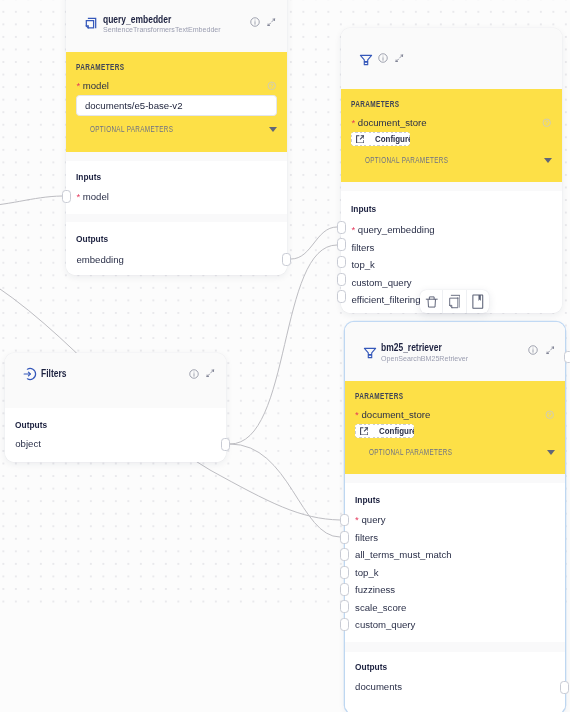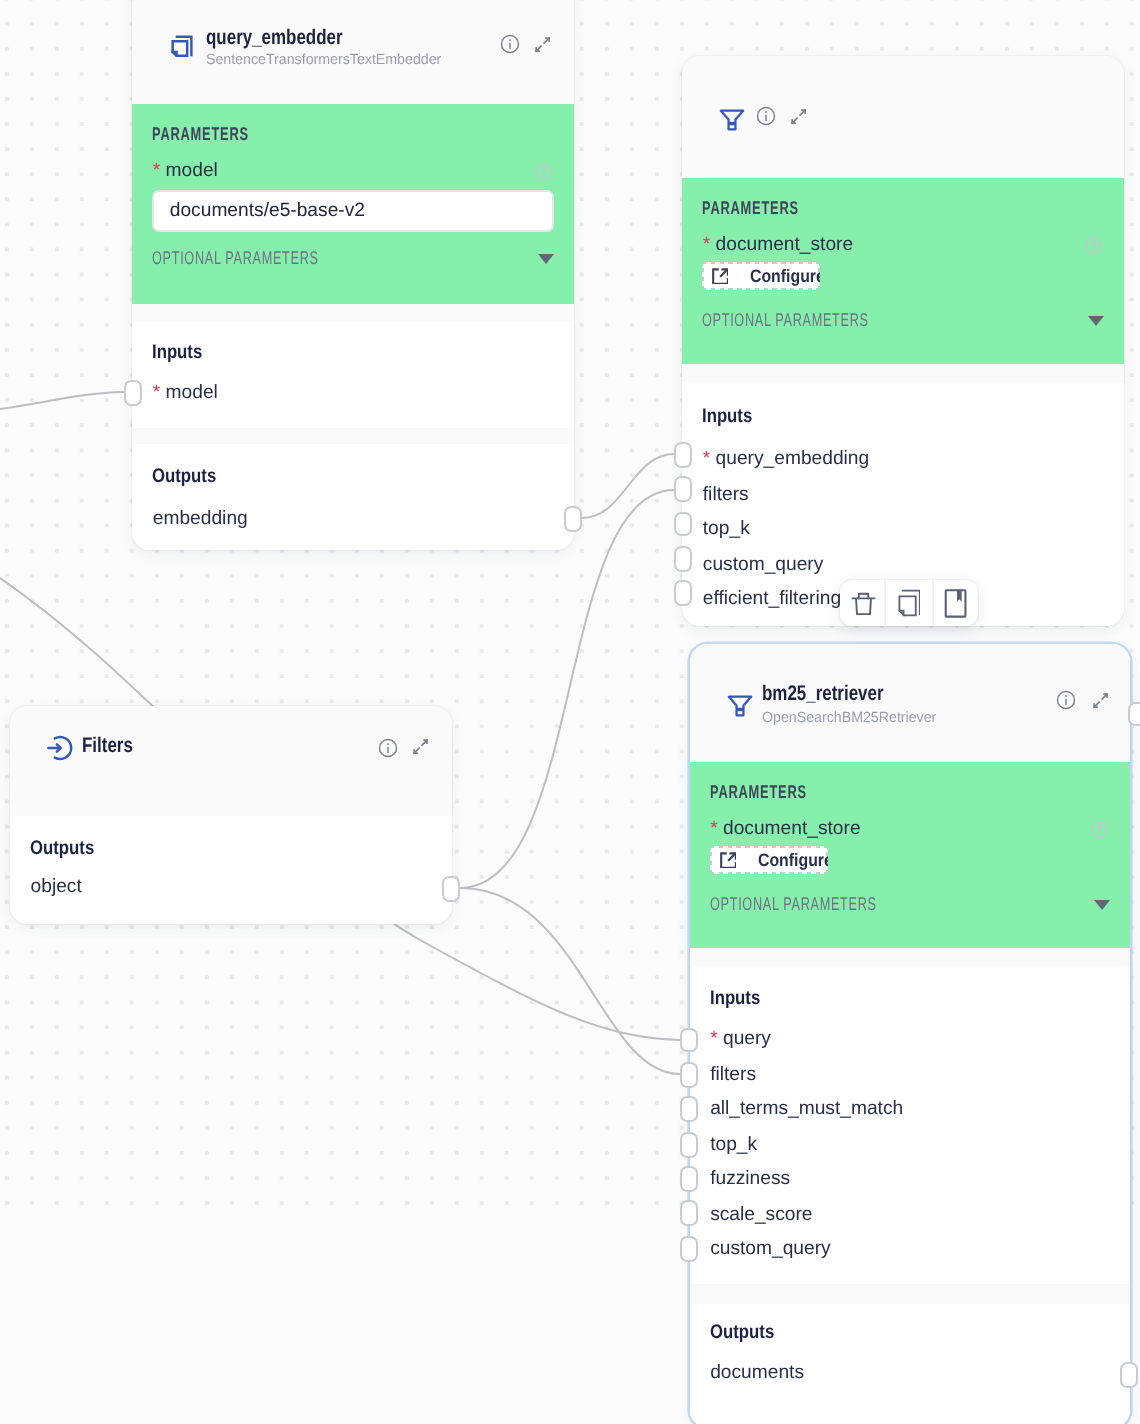--- a/index.html
+++ b/index.html
@@ -30,7 +30,7 @@
   .nacts svg{display:block;}
 
   .sect{background:#fff;position:relative;}
-  .sect.params{background:#86efac;}
+  .sect.params{background:#fde047;}
   .gap{background:#f9f9fa;}
 
   .plabel{font-size:9.2px;font-weight:600;color:#3f4458;letter-spacing:.55px;transform:scaleX(.70);transform-origin:0 50%;white-space:nowrap;line-height:10px;}

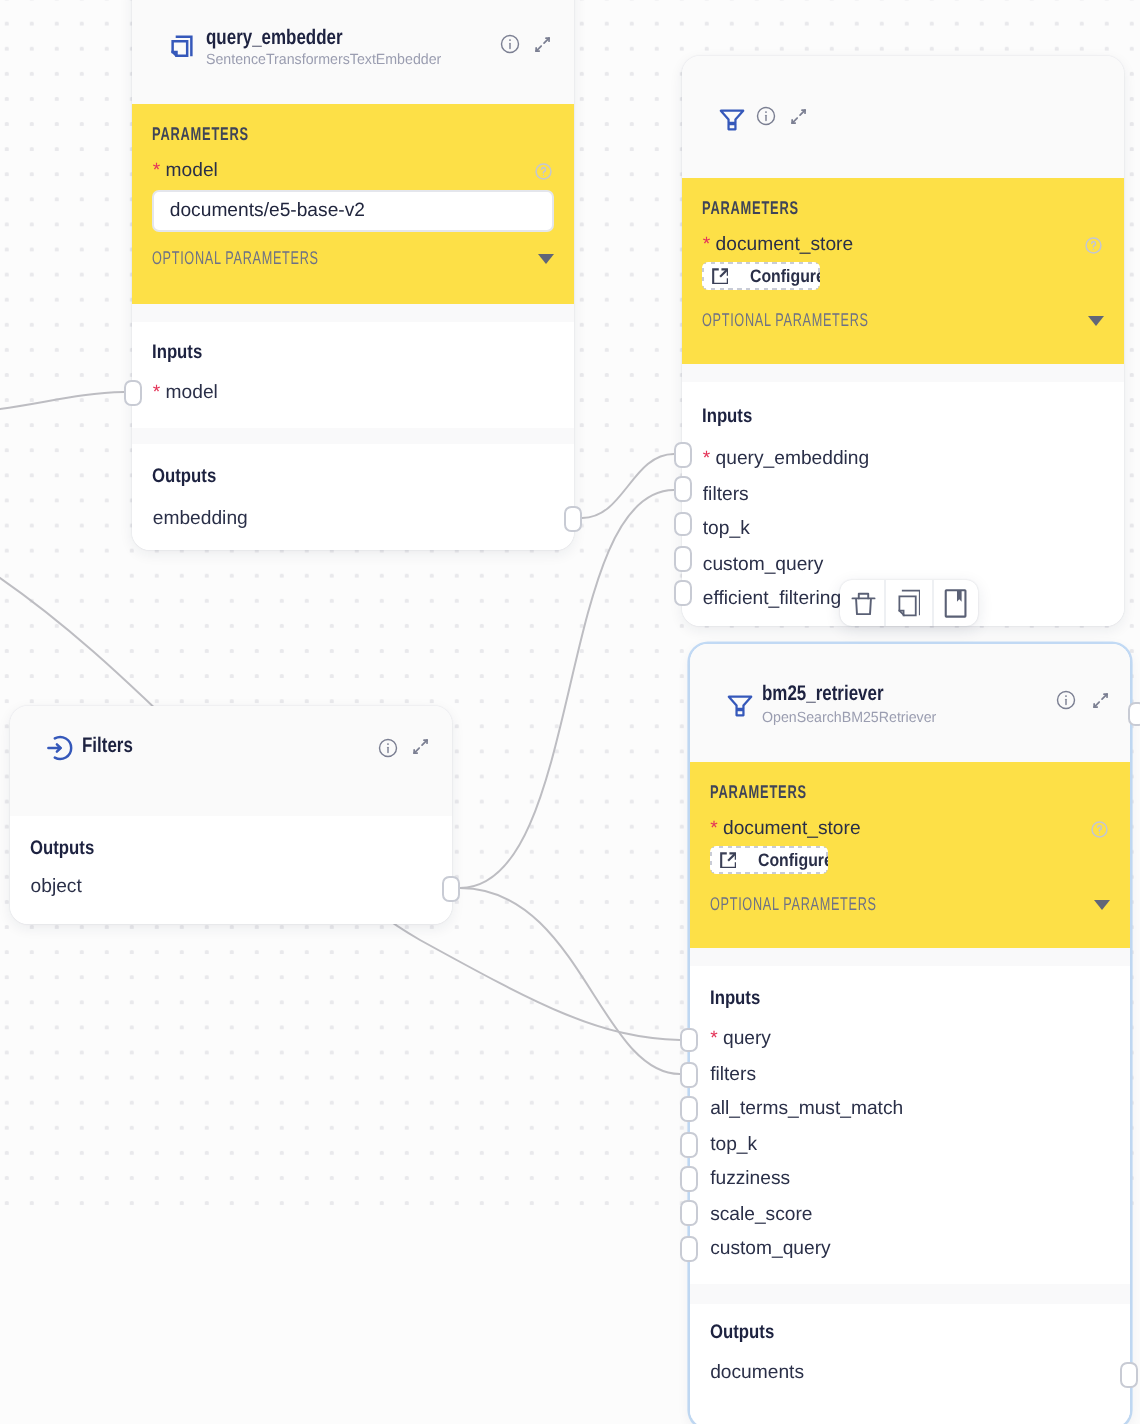--- a/index.html
+++ b/index.html
@@ -39,7 +39,7 @@
   .req{color:#e4365a;font-size:9.6px;}
   .pinput{background:#fff;border:1px solid #e4e6ec;border-radius:3.5px;
           font-size:9.6px;color:#21263e;display:flex;align-items:center;padding-left:7.5px;}
-  .optrow{display:flex;align-items:center;justify-content:space-between;}
+  .optrow{display:flex;align-items:center;justify-content:space-between;margin-left:14px;}
   .optlabel{font-size:9.2px;font-weight:400;color:#6d7186;letter-spacing:.5px;transform:scaleX(.69);transform-origin:0 50%;white-space:nowrap;display:inline-block;line-height:10px;}
   .caret{width:8px;height:5px;display:block;position:relative;top:1px;}
   .caret svg{display:block;}

